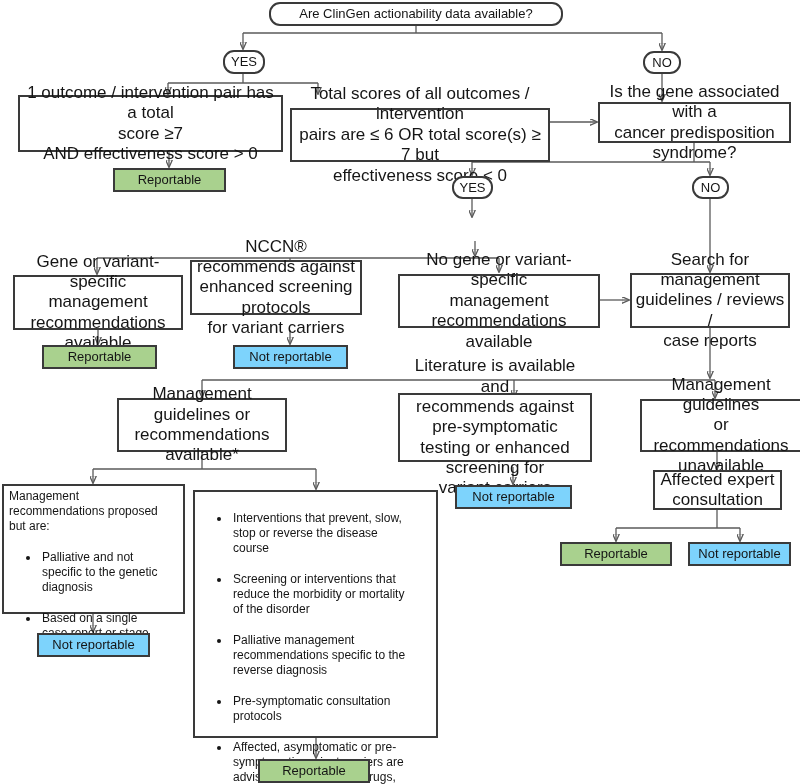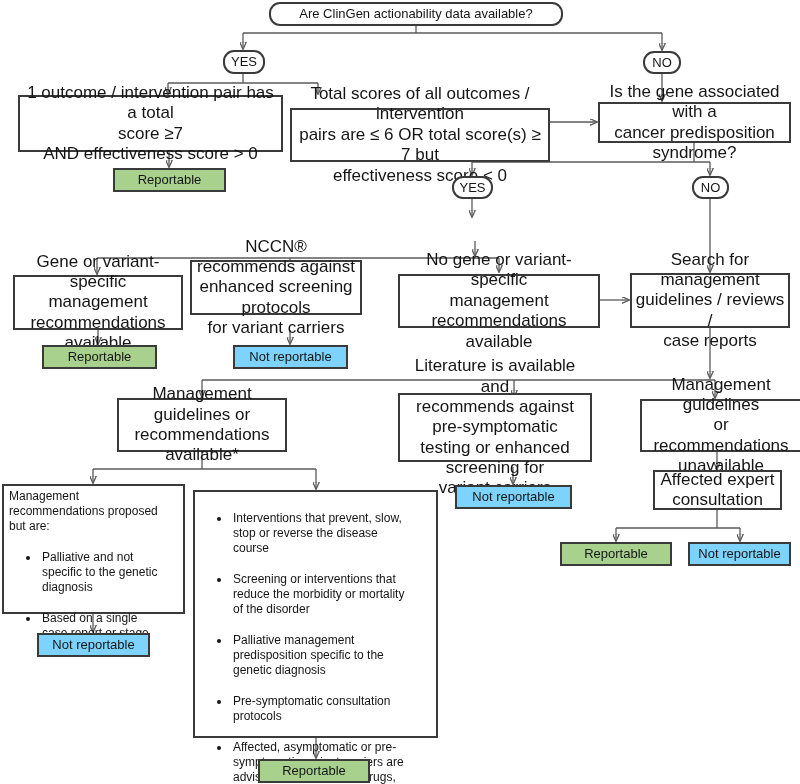--- a/index.html
+++ b/index.html
@@ -211,7 +211,7 @@
     <ul>
       <li>Interventions that prevent, slow, stop or reverse the disease course</li>
       <li>Screening or interventions that reduce the morbidity or mortality of the disorder</li>
-      <li>Palliative management predisposition specific to the genetic diagnosis</li>
+      <li>Palliative management recommendations specific to the reverse diagnosis</li>
       <li>Pre-symptomatic consultation protocols</li>
       <li>Affected, asymptomatic or pre-symptomatic variant carriers are advised to avoid certain drugs, substances or circumstances</li>
     </ul>

